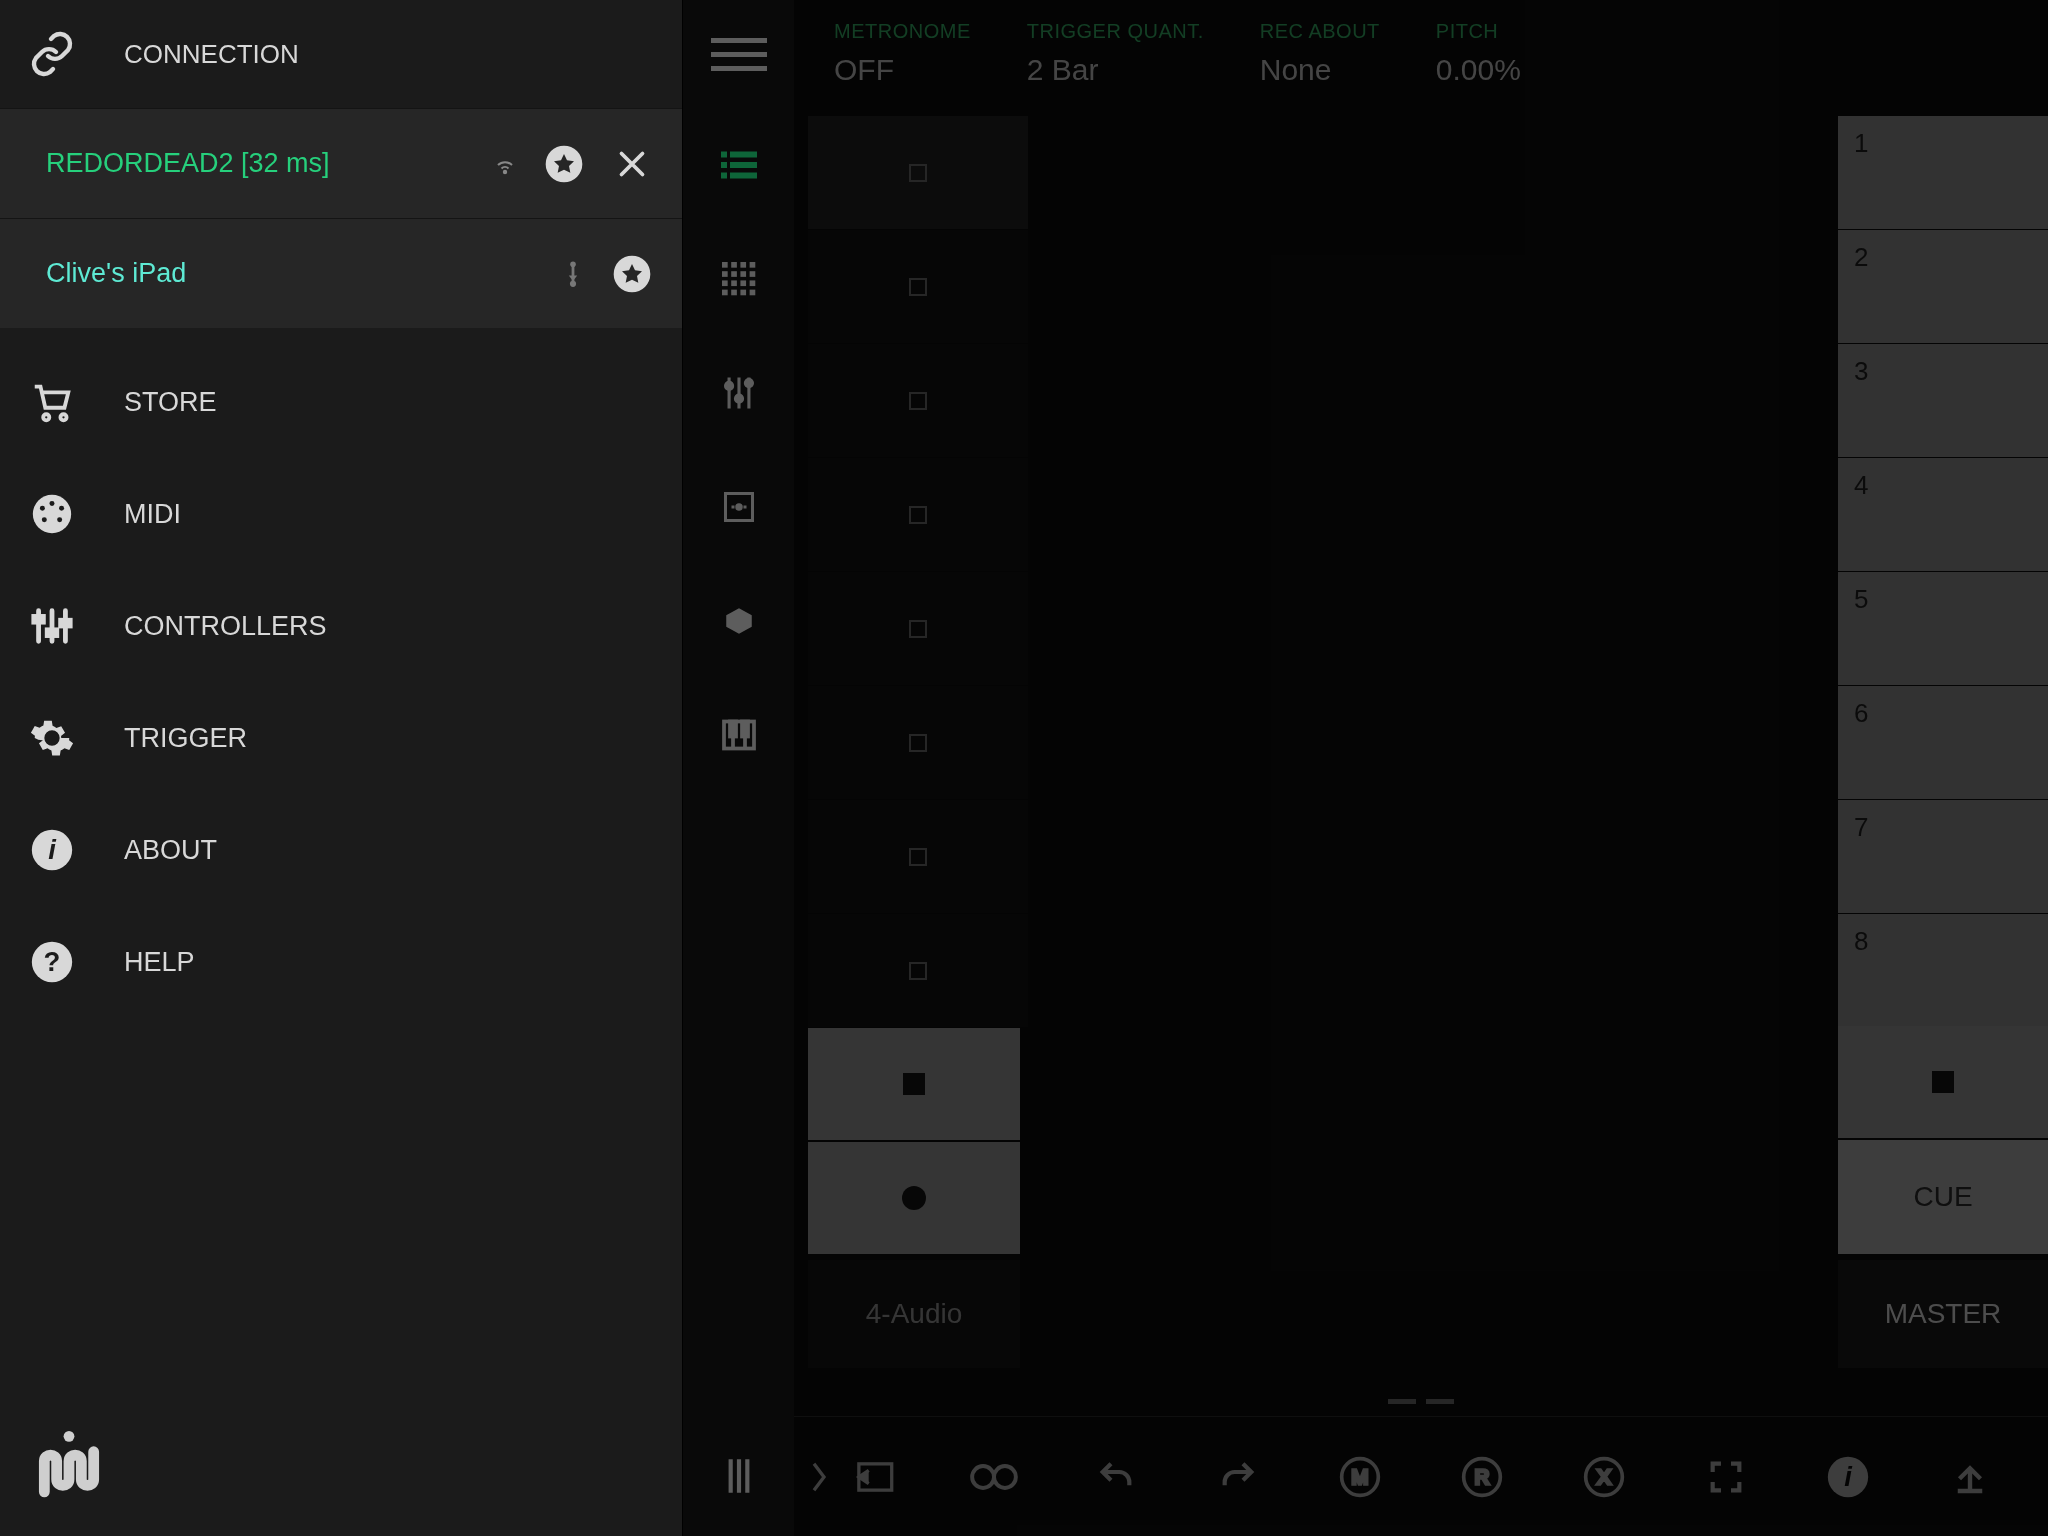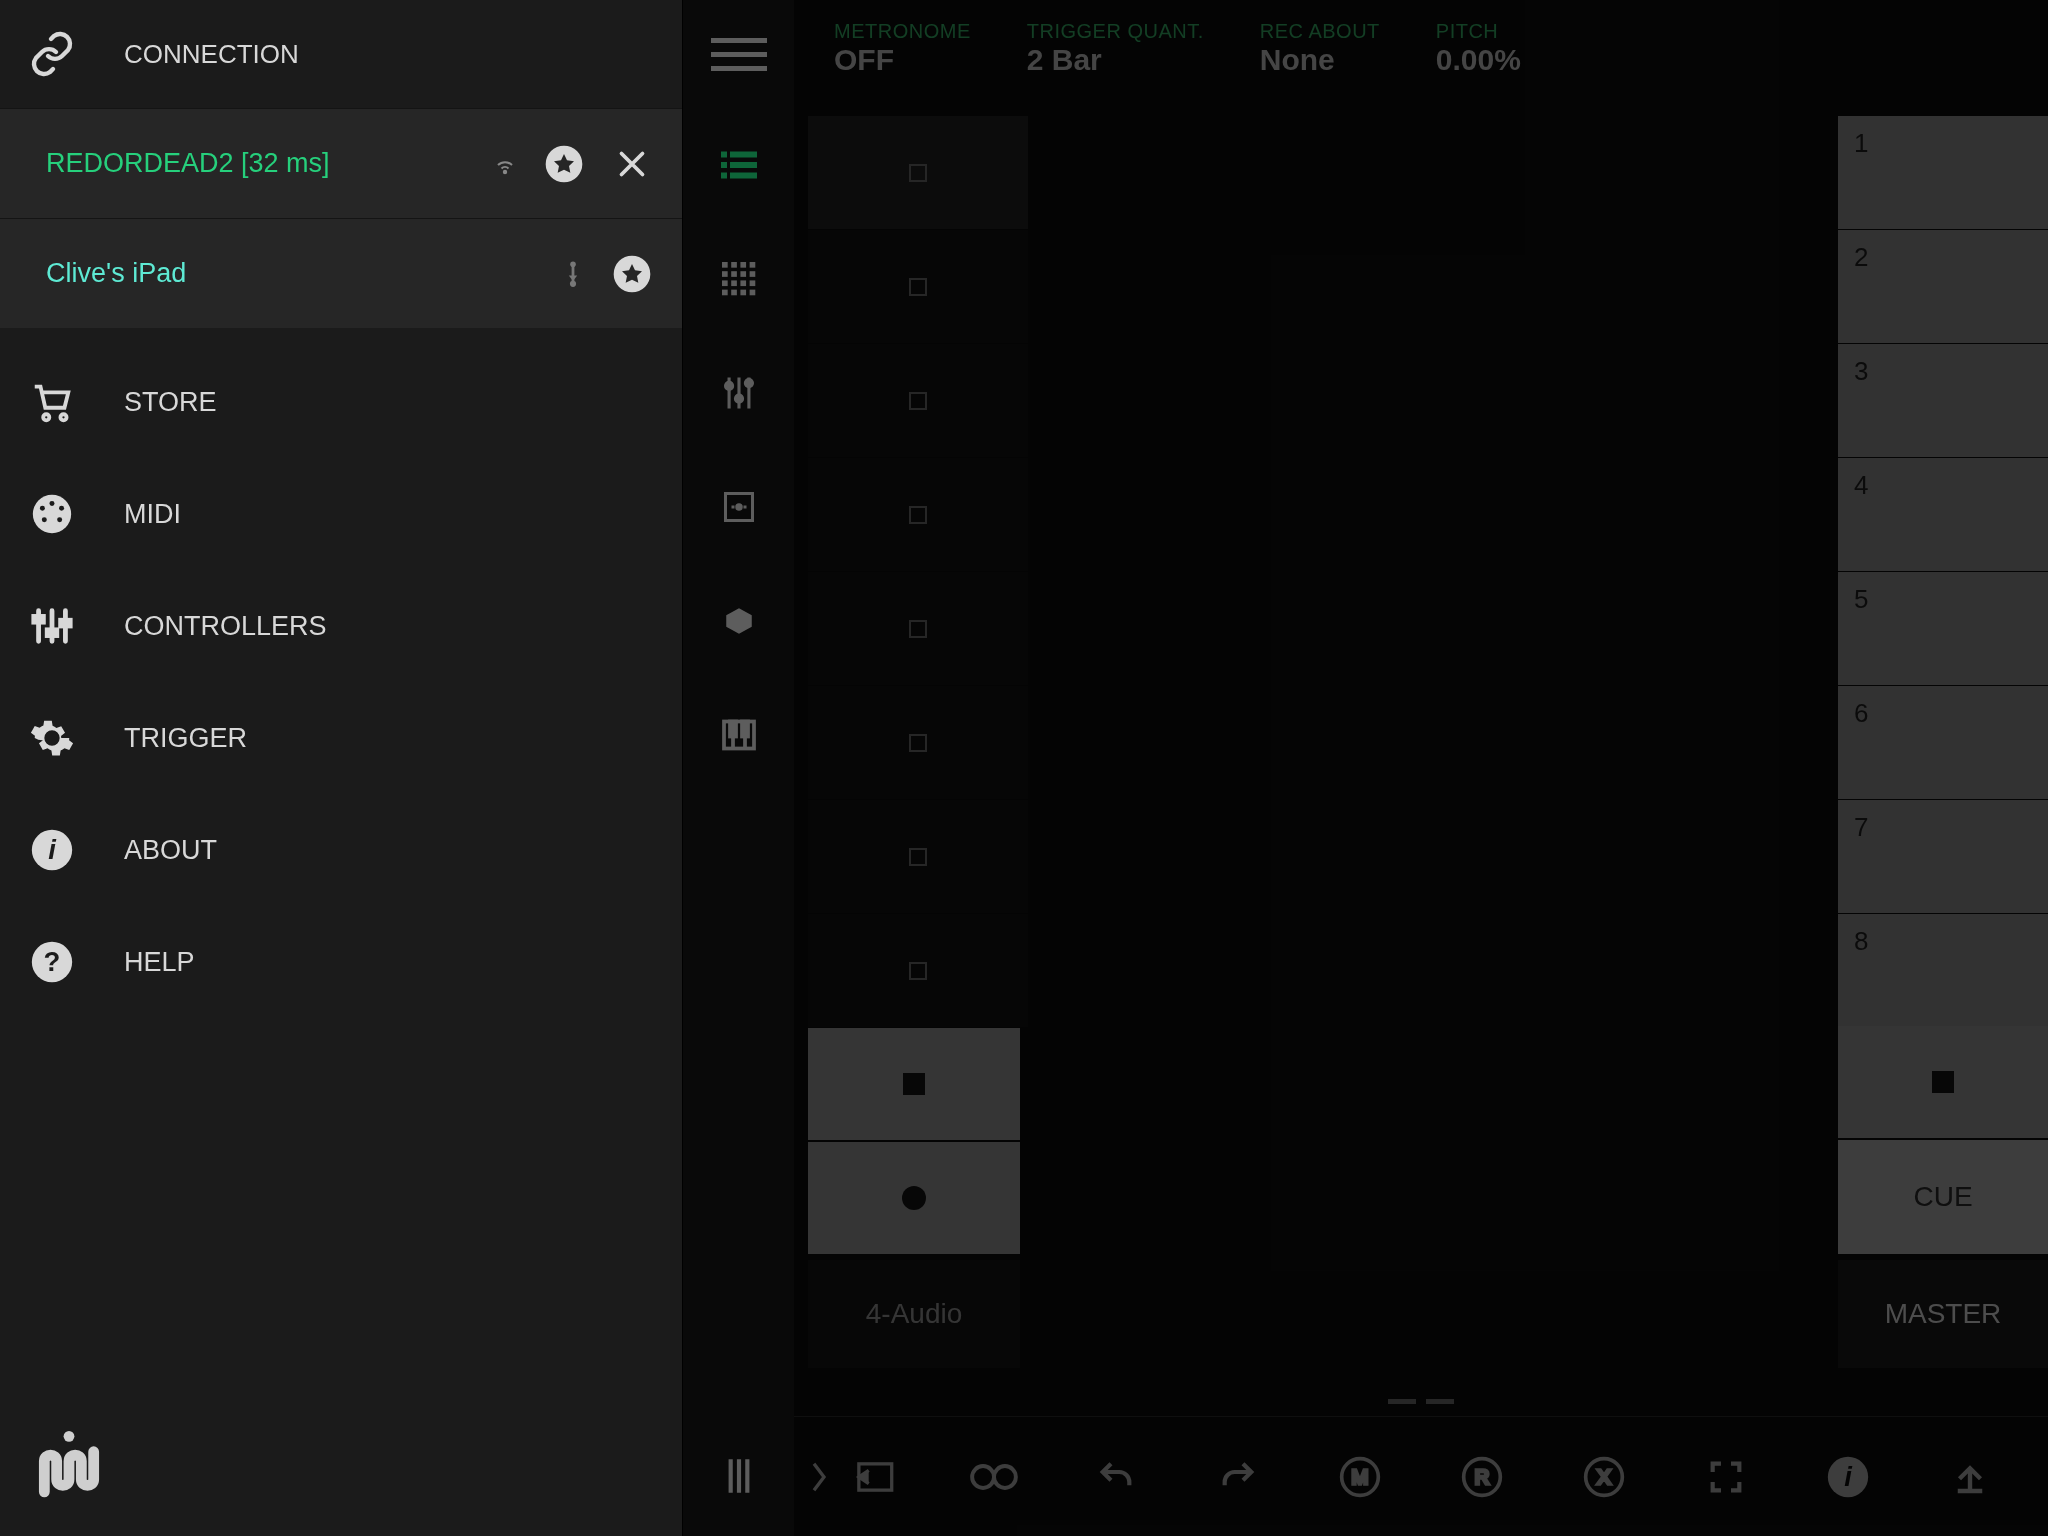--- a/index.html
+++ b/index.html
@@ -73,7 +73,7 @@
     height: 116px; display: flex; align-items: flex-start; gap: 56px;
     padding: 20px 0 0 40px;
   }
-  .tb-col { display: flex; flex-direction: column; }
+  .tb-col { display: flex; flex-direction: column; gap: 10px; }
   .tb-label { color: #2a8a50; font-size: 20px; font-weight: 400; letter-spacing: .5px; }
   .tb-value { color: #9a9a9a; font-size: 30px; font-weight: 700; }
 

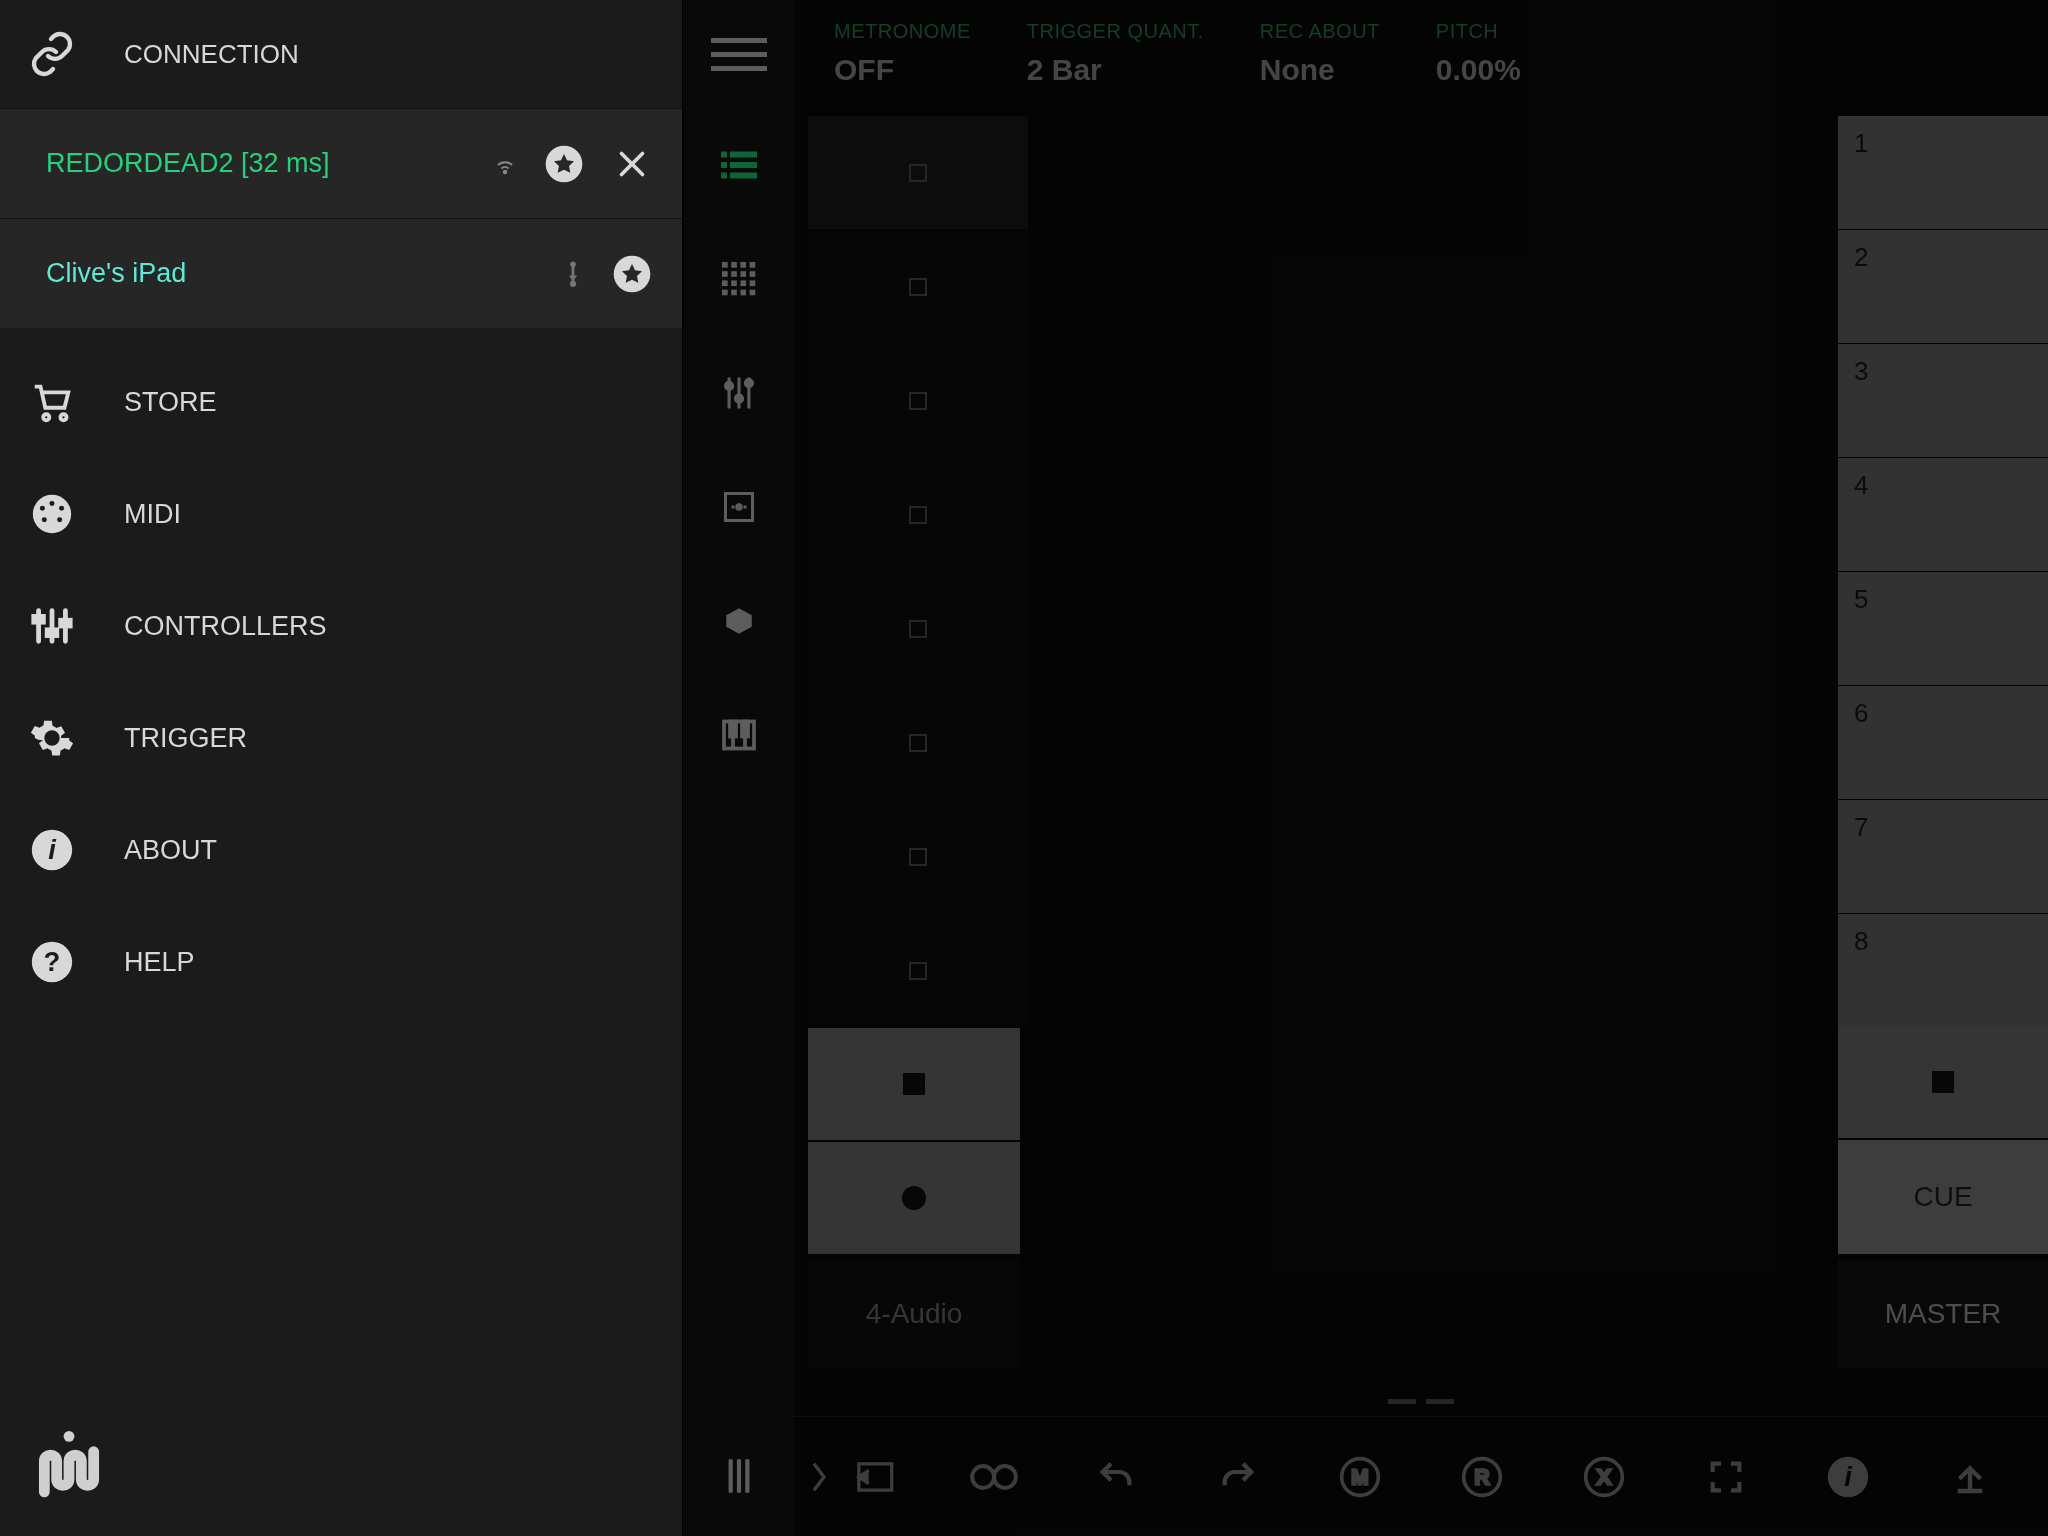--- a/index.html
+++ b/index.html
@@ -75,7 +75,7 @@
   }
   .tb-col { display: flex; flex-direction: column; gap: 10px; }
   .tb-label { color: #2a8a50; font-size: 20px; font-weight: 400; letter-spacing: .5px; }
-  .tb-value { color: #9a9a9a; font-size: 30px; font-weight: 700; }
+  .tb-value { color: #9a9a9a; font-size: 30px; font-weight: 400; }
 
   .grid-area {
     position: absolute; left: 0; top: 116px; width: 1254px; height: 1258px;

